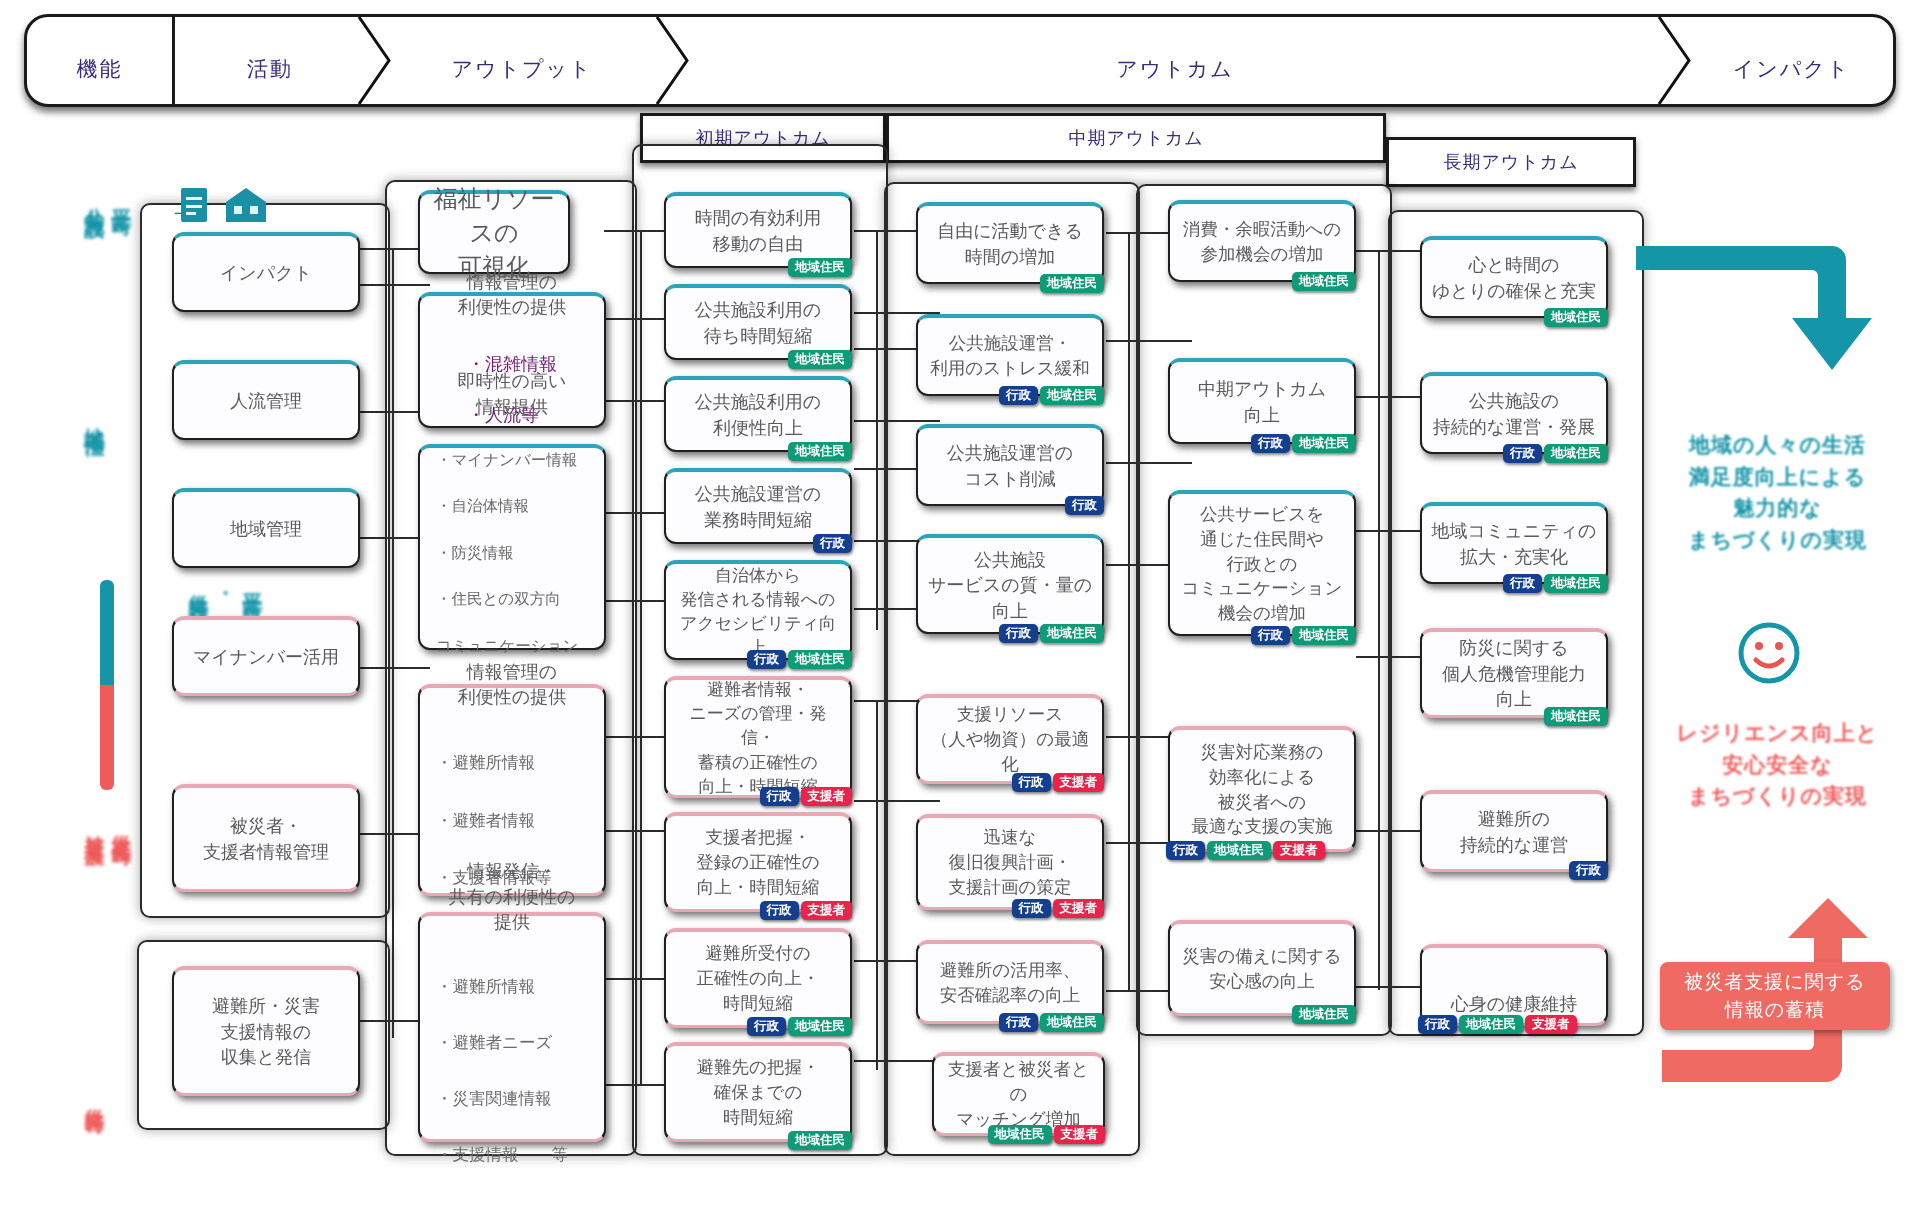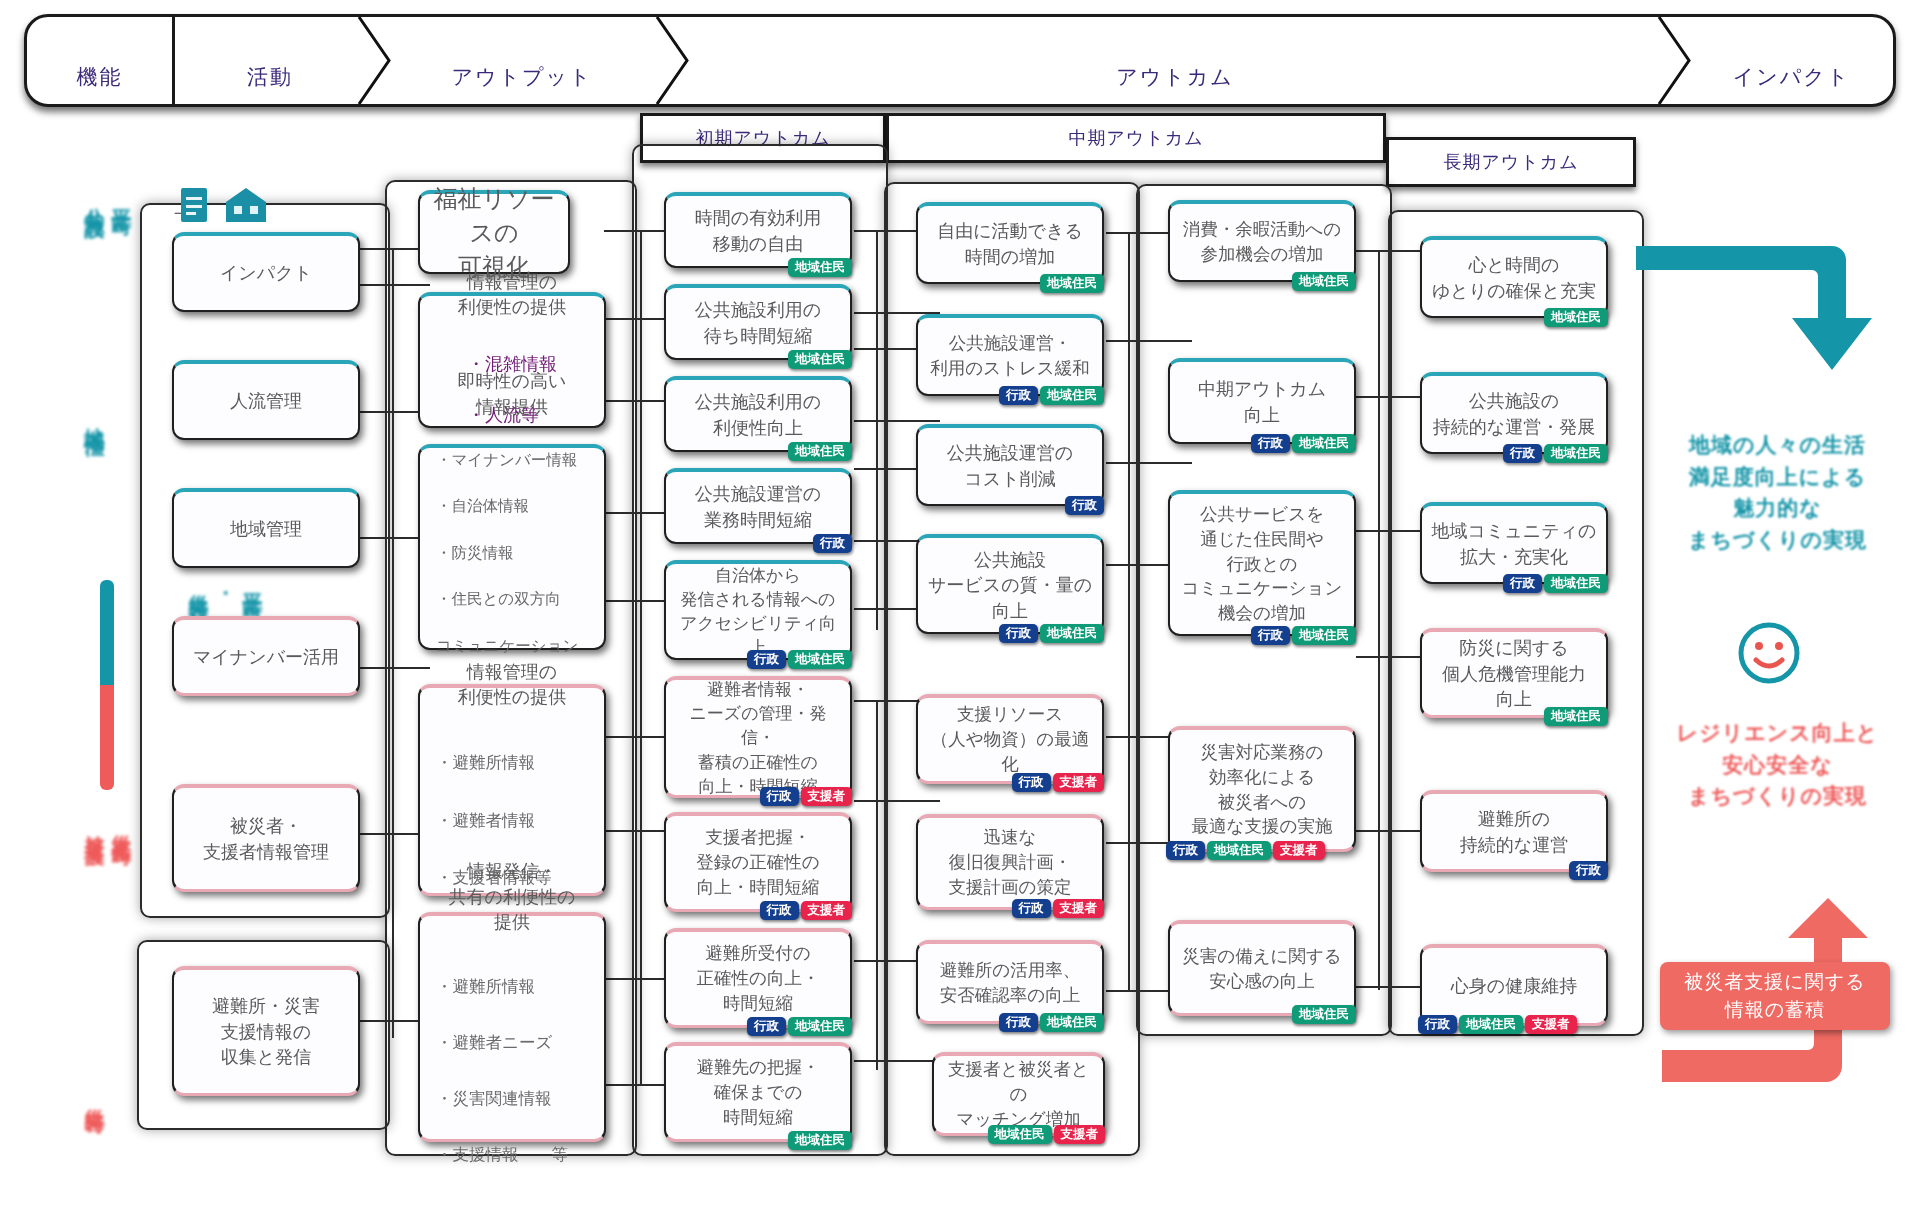--- a/index.html
+++ b/index.html
@@ -19,7 +19,7 @@
     box-shadow:0 5px 7px rgba(0,0,0,.55);
   }
   .chev {
-    position:absolute; top:16px; height:87px;
+    position:absolute; top:8px; height:87px;
     display:flex; align-items:center; justify-content:center;
     color:#3b2a7a; font-size:21px; letter-spacing:2px;border-radius:6px;
   }

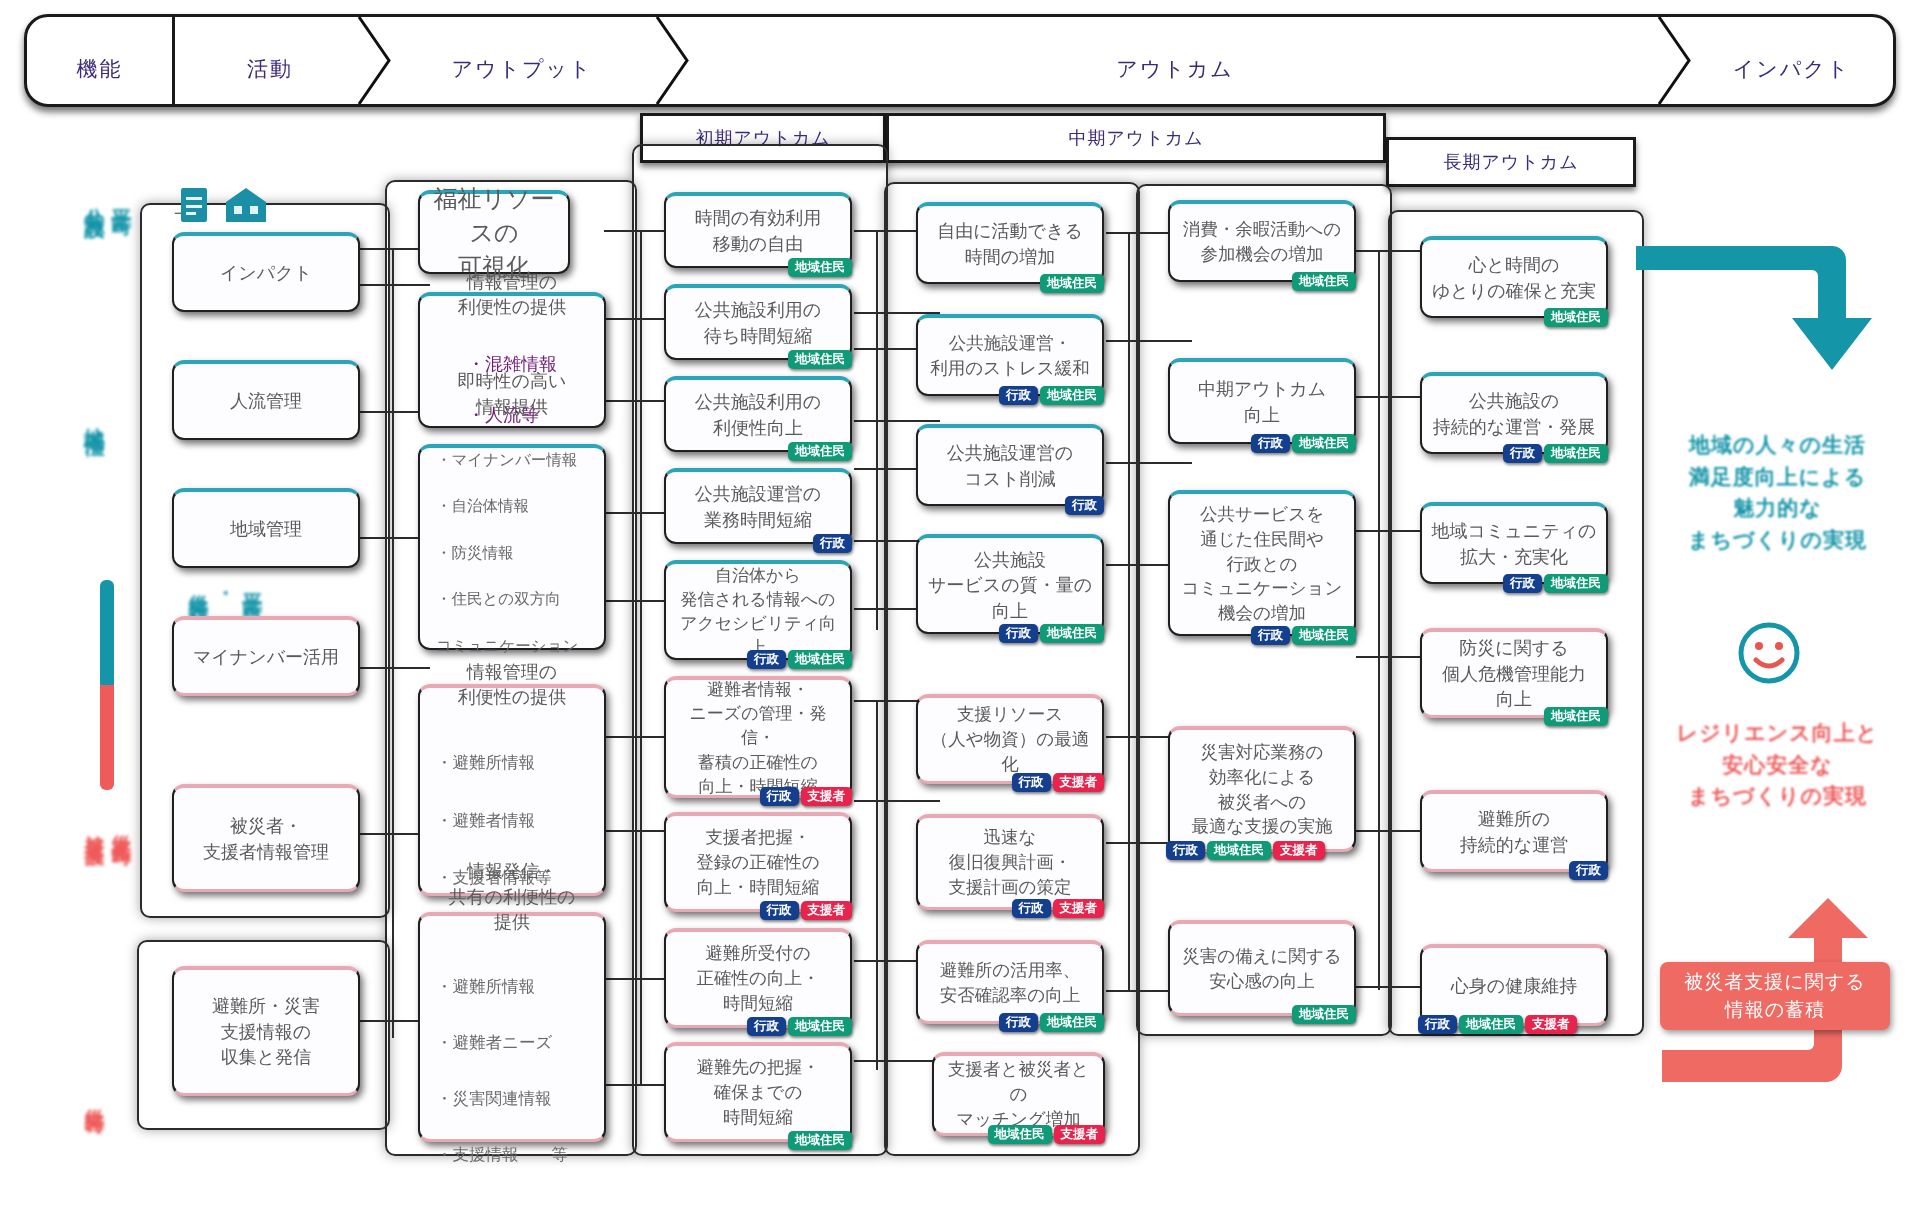--- a/index.html
+++ b/index.html
@@ -550,7 +550,7 @@
       <span class="badge b-gov">行政</span>
     </div>
   </div>
-  <div class="node t-pink" style="left:1420px;top:944px;width:188px;height:82px;font-size:18px;">
+  <div class="node t-pink" style="left:1420px;top:944px;width:188px;height:82px;font-size:18px;justify-content:flex-end;">
     <div class="ttl">心身の健康維持</div>
     <div class="badges" style="left:-4px;right:auto;">
       <span class="badge b-gov">行政</span>

